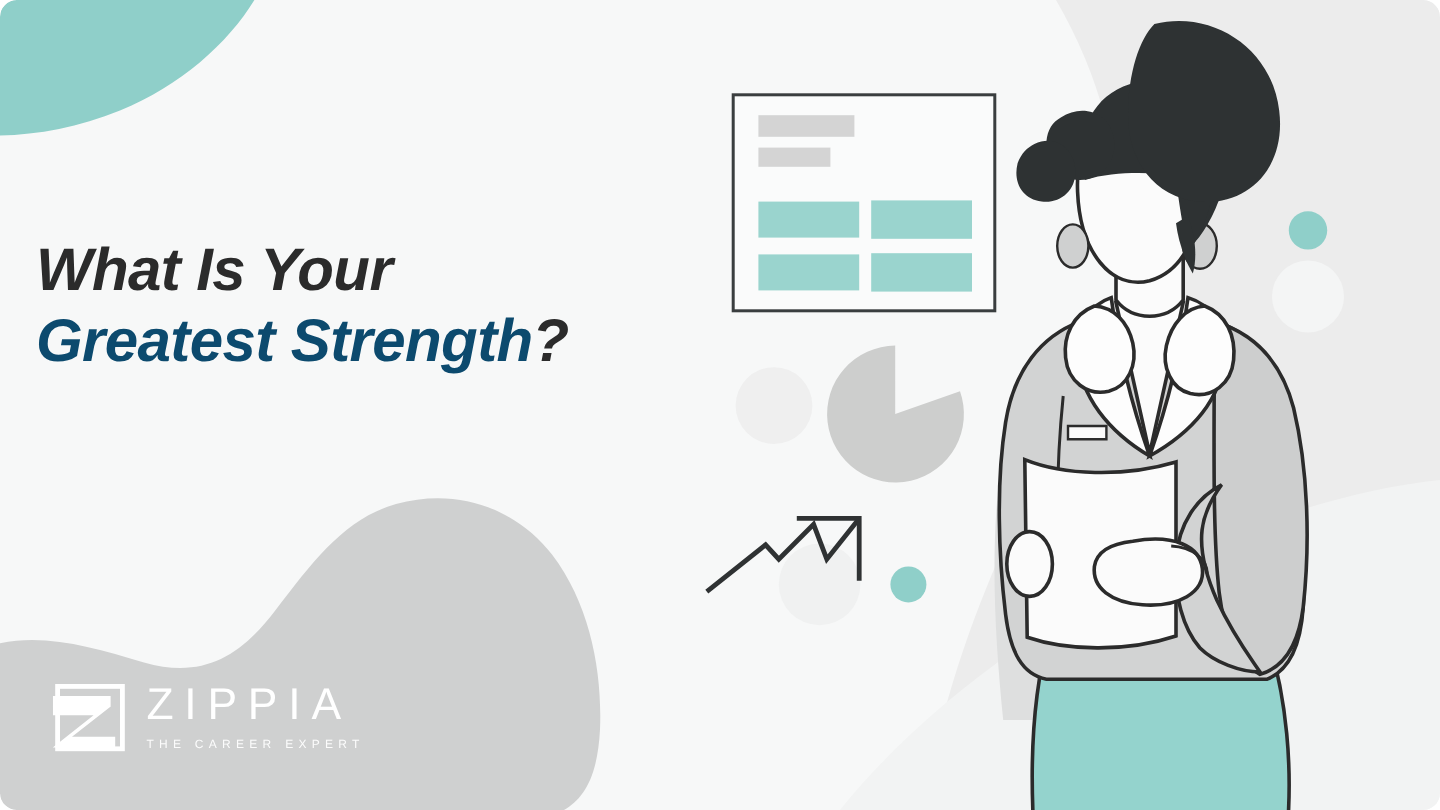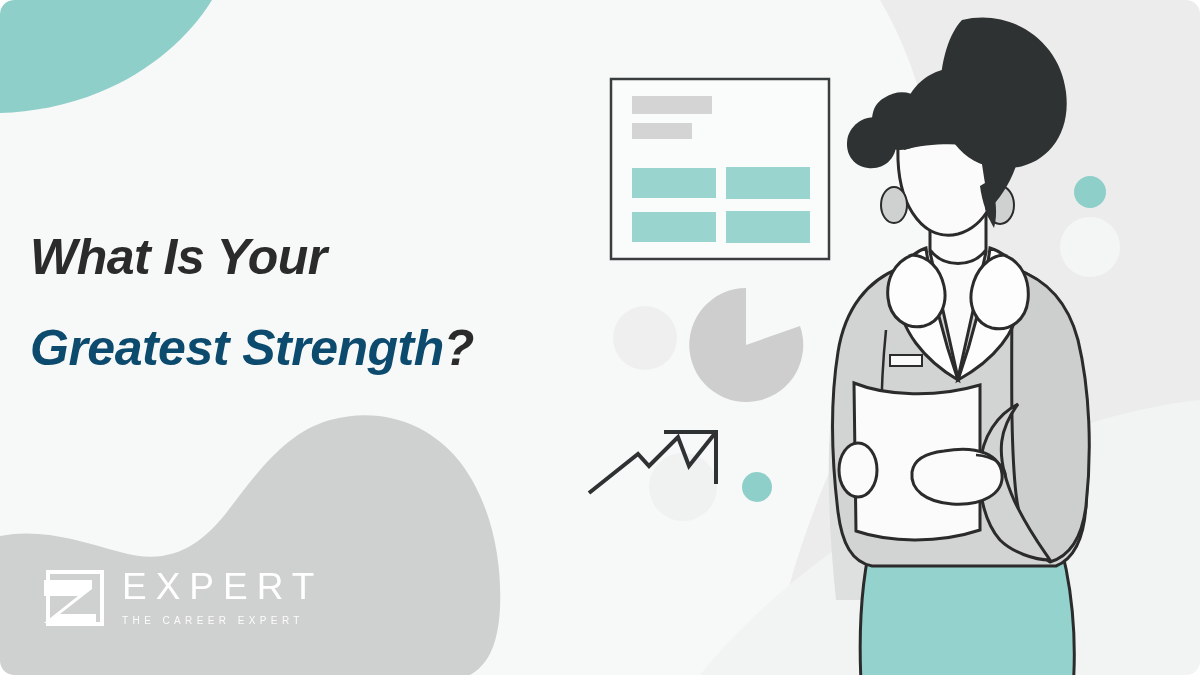--- a/index.html
+++ b/index.html
@@ -34,7 +34,6 @@
     line-height: 59px;
     letter-spacing: -0.5px;
     white-space: nowrap;
-    margin-top: 32px;
   }
   .line-dark { color: #2b2b2b; }
   .line-accent { color: #0c4a6e; }

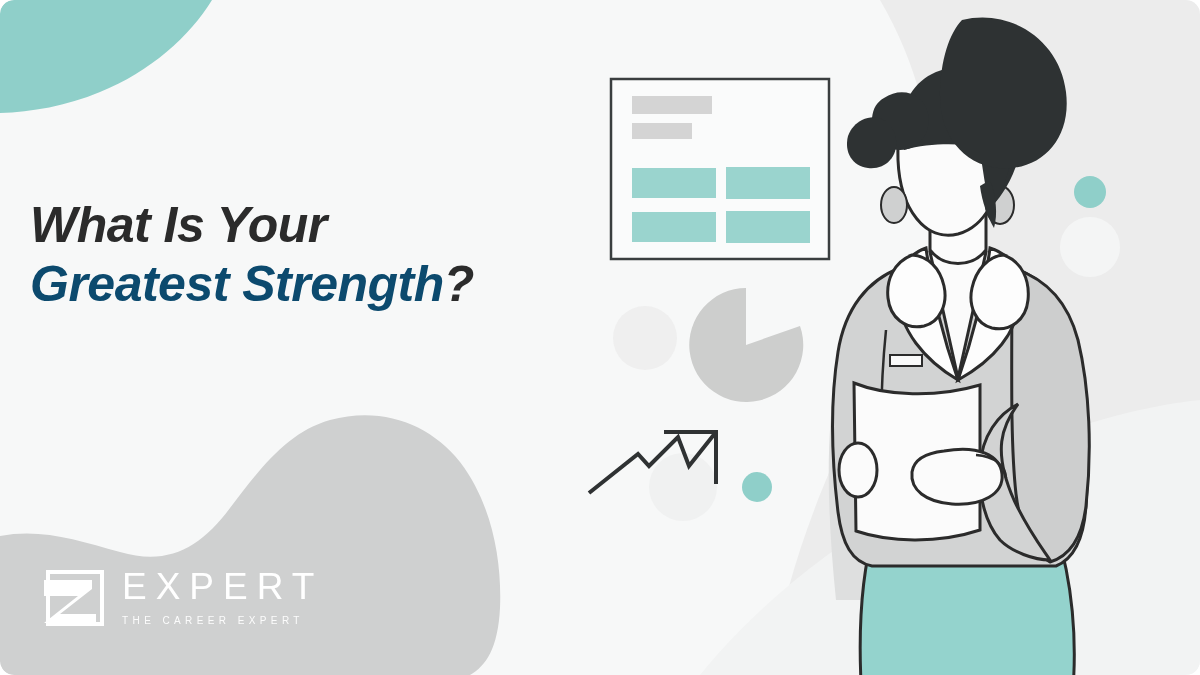--- a/index.html
+++ b/index.html
@@ -237,7 +237,7 @@
       <path fill="#ffffff" d="M 10 11 L 48 11 L 48 20 L 10 20 Z"></path>
     </svg>
     <div id="logo-text-wrap">
-      <div id="logo-wordmark">EXPERT</div>
+      <div id="logo-wordmark">ZIPPIA</div>
       <div id="logo-tagline">THE CAREER EXPERT</div>
     </div>
   </div>

